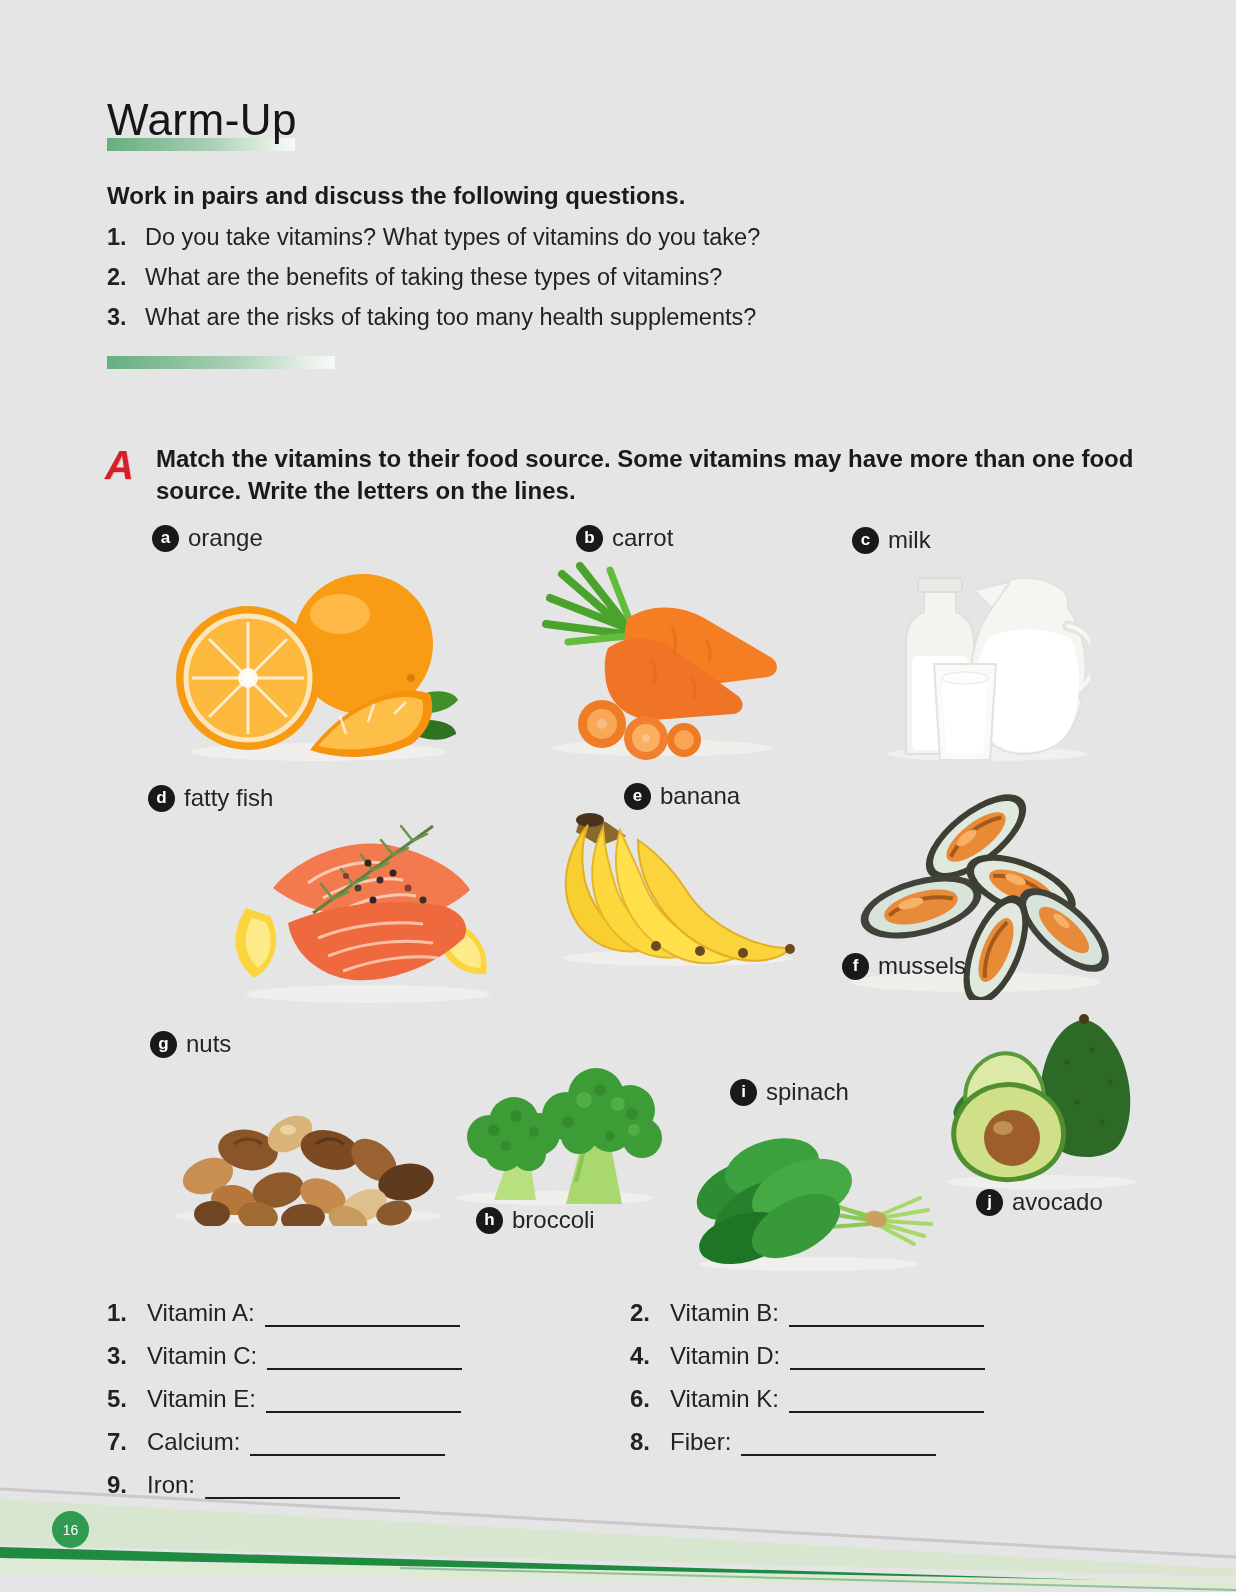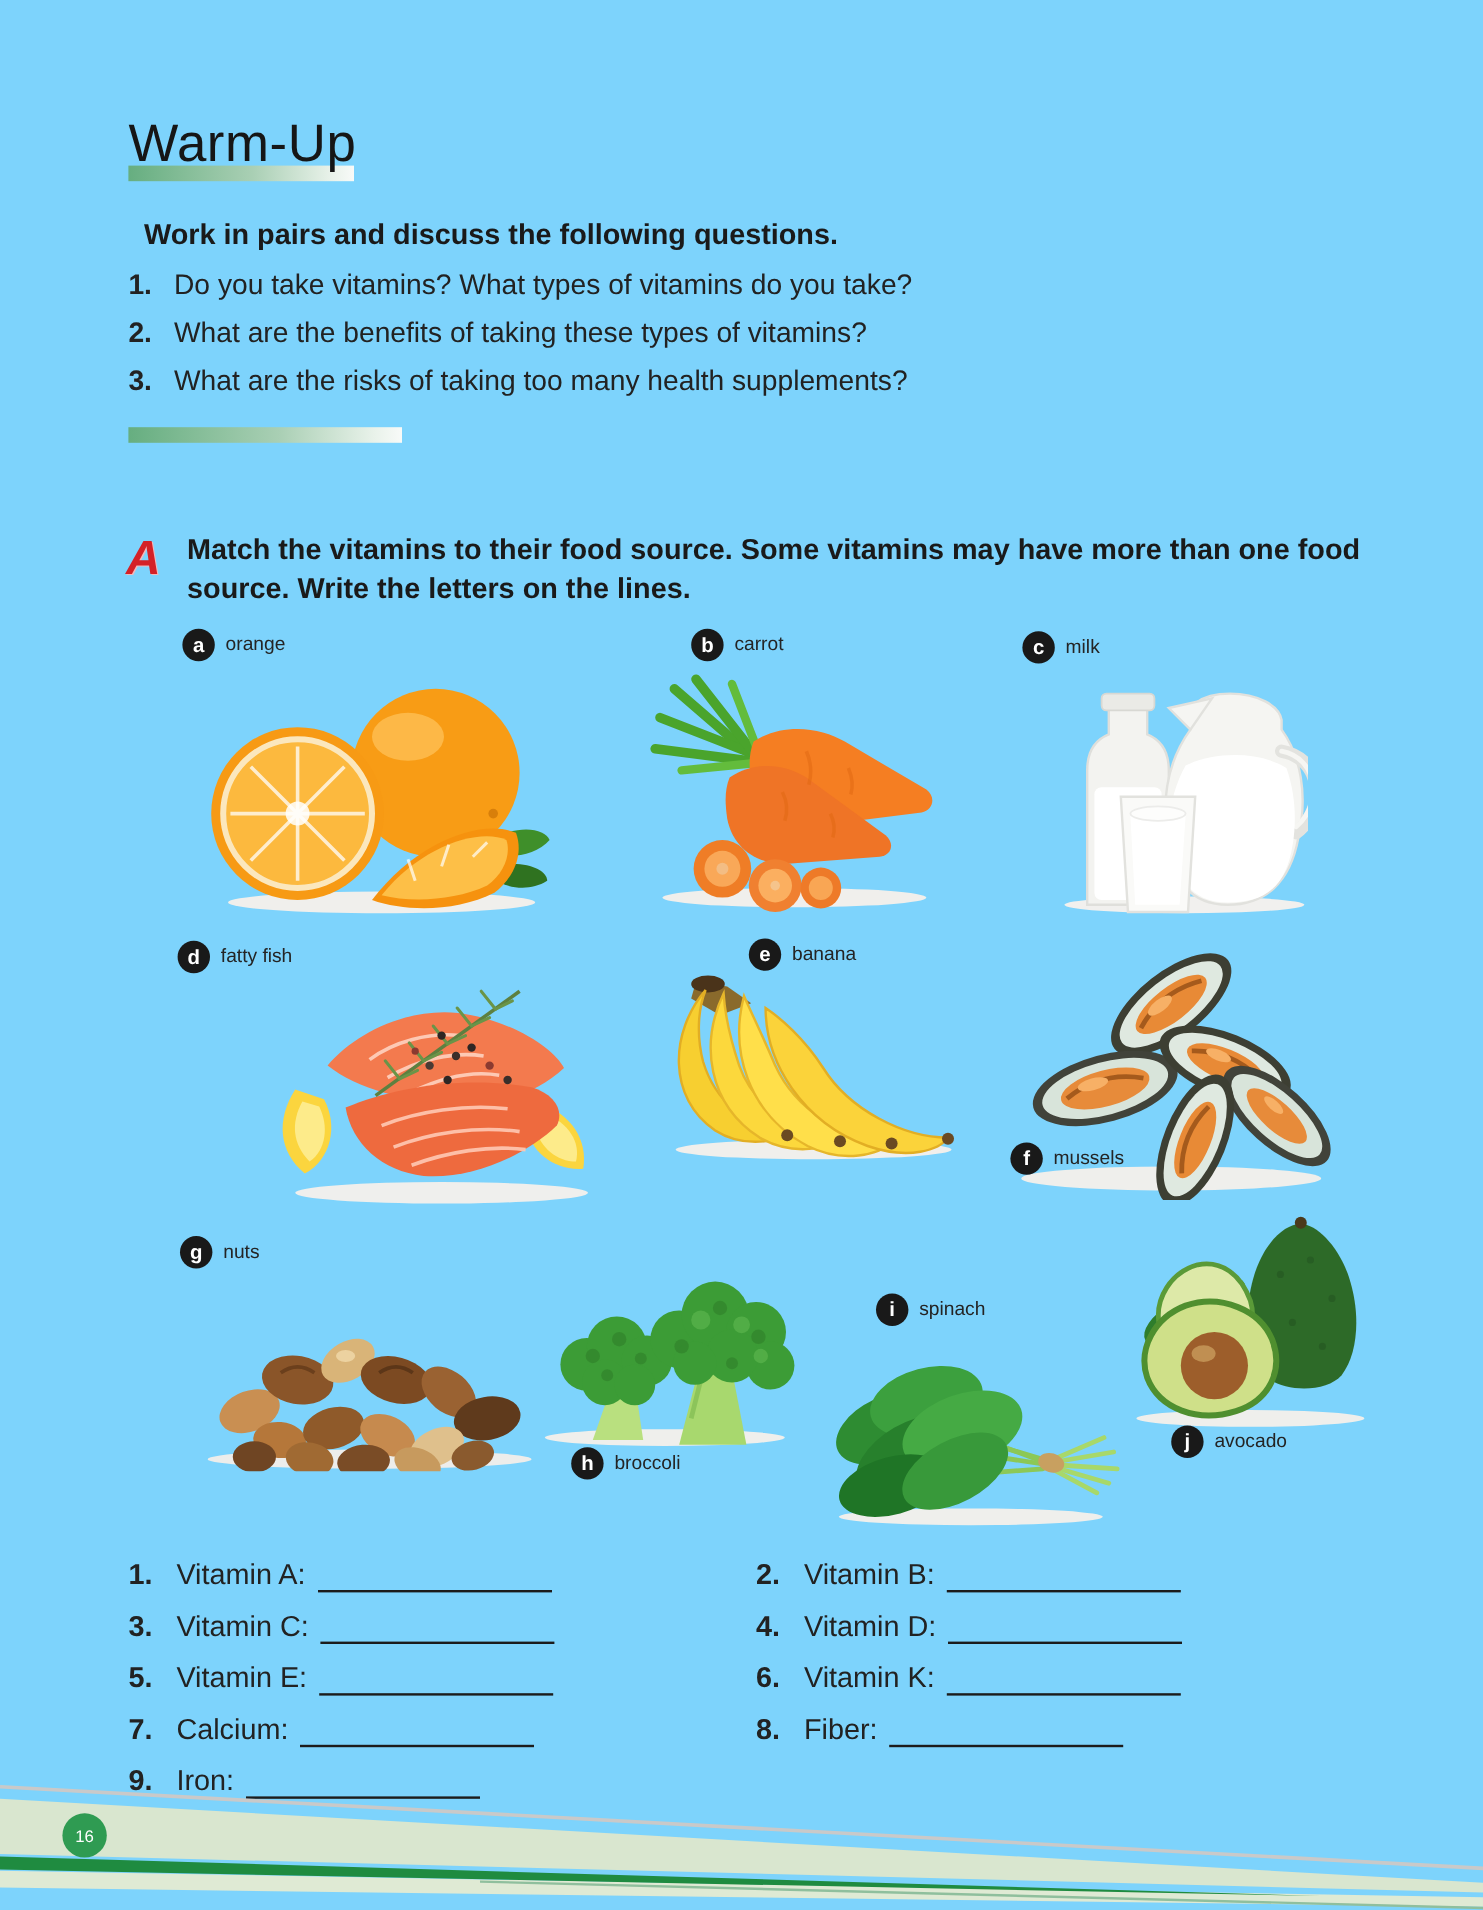--- a/index.html
+++ b/index.html
@@ -5,7 +5,7 @@
   * { margin:0; padding:0; box-sizing:border-box; }
   html,body { background:#fff; }
   .page {
-    position:relative; width:1236px; height:1592px; background:#7dd3fc;
+    position:relative; width:1236px; height:1592px; background:#e5e5e5;
     font-family:"Liberation Sans", sans-serif; color:#1c1c1c; overflow:hidden;
   }
   

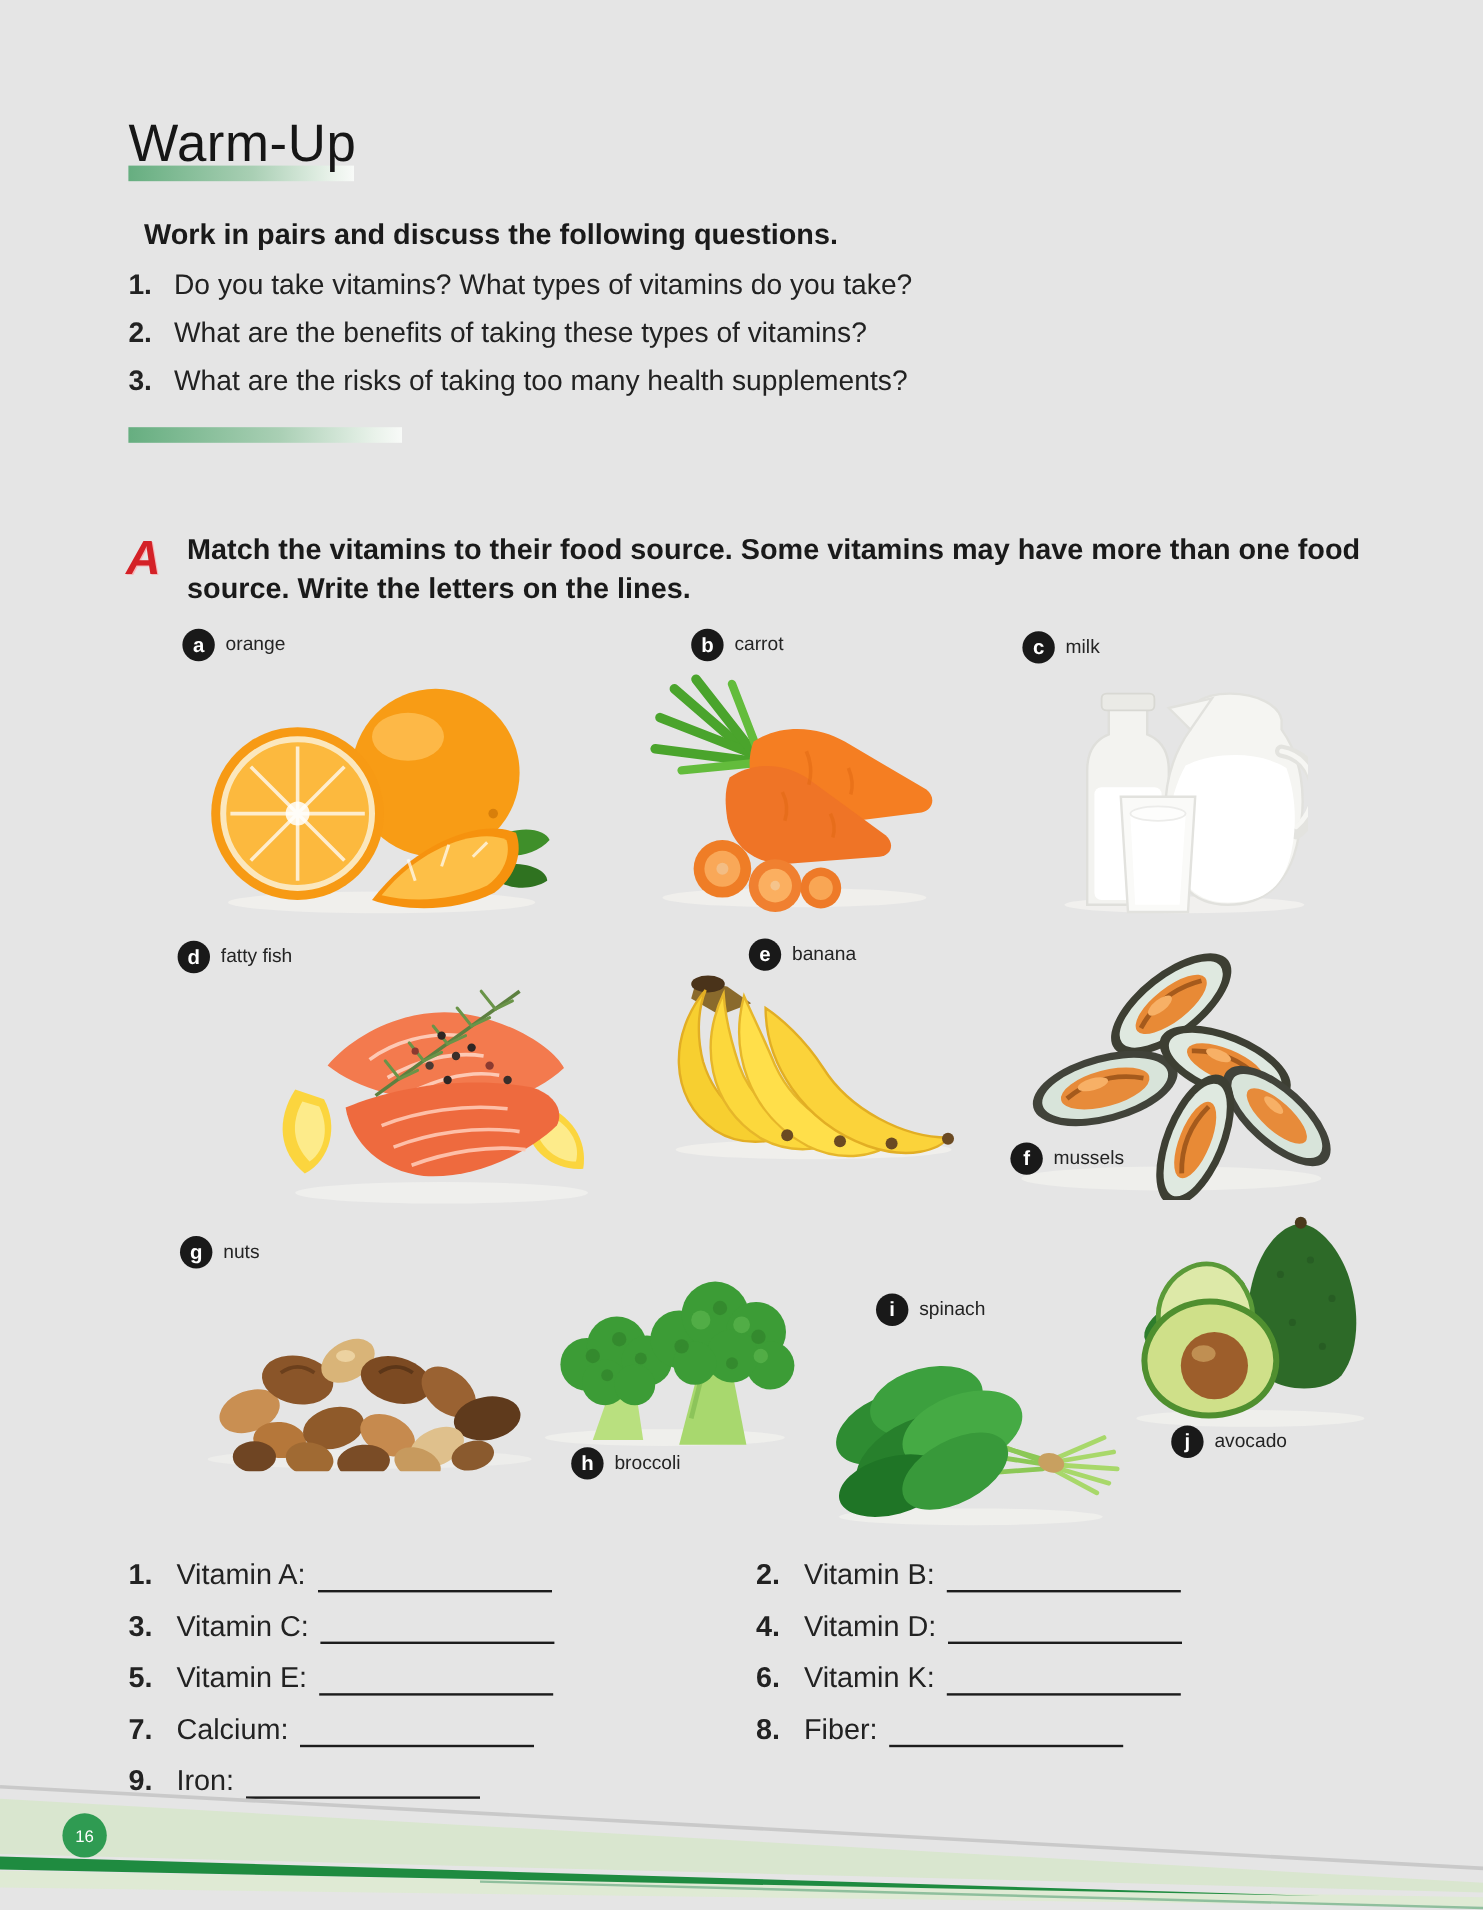--- a/index.html
+++ b/index.html
@@ -18,7 +18,7 @@
   #vocab-title .title-underline { width:228px; }
 
   
-  .intro { position:absolute; left:107px; top:182px; font-size:24px; font-weight:700; color:#1a1a1a;margin-left:13px; }
+  .intro { position:absolute; left:107px; top:182px; font-size:24px; font-weight:700; color:#1a1a1a; }
   .questions { position:absolute; left:107px; top:224px; }
   .q-row { display:flex; margin-bottom:13px; font-size:23.5px; color:#222; }
   .q-num { font-weight:700; width:38px; flex:0 0 38px; }

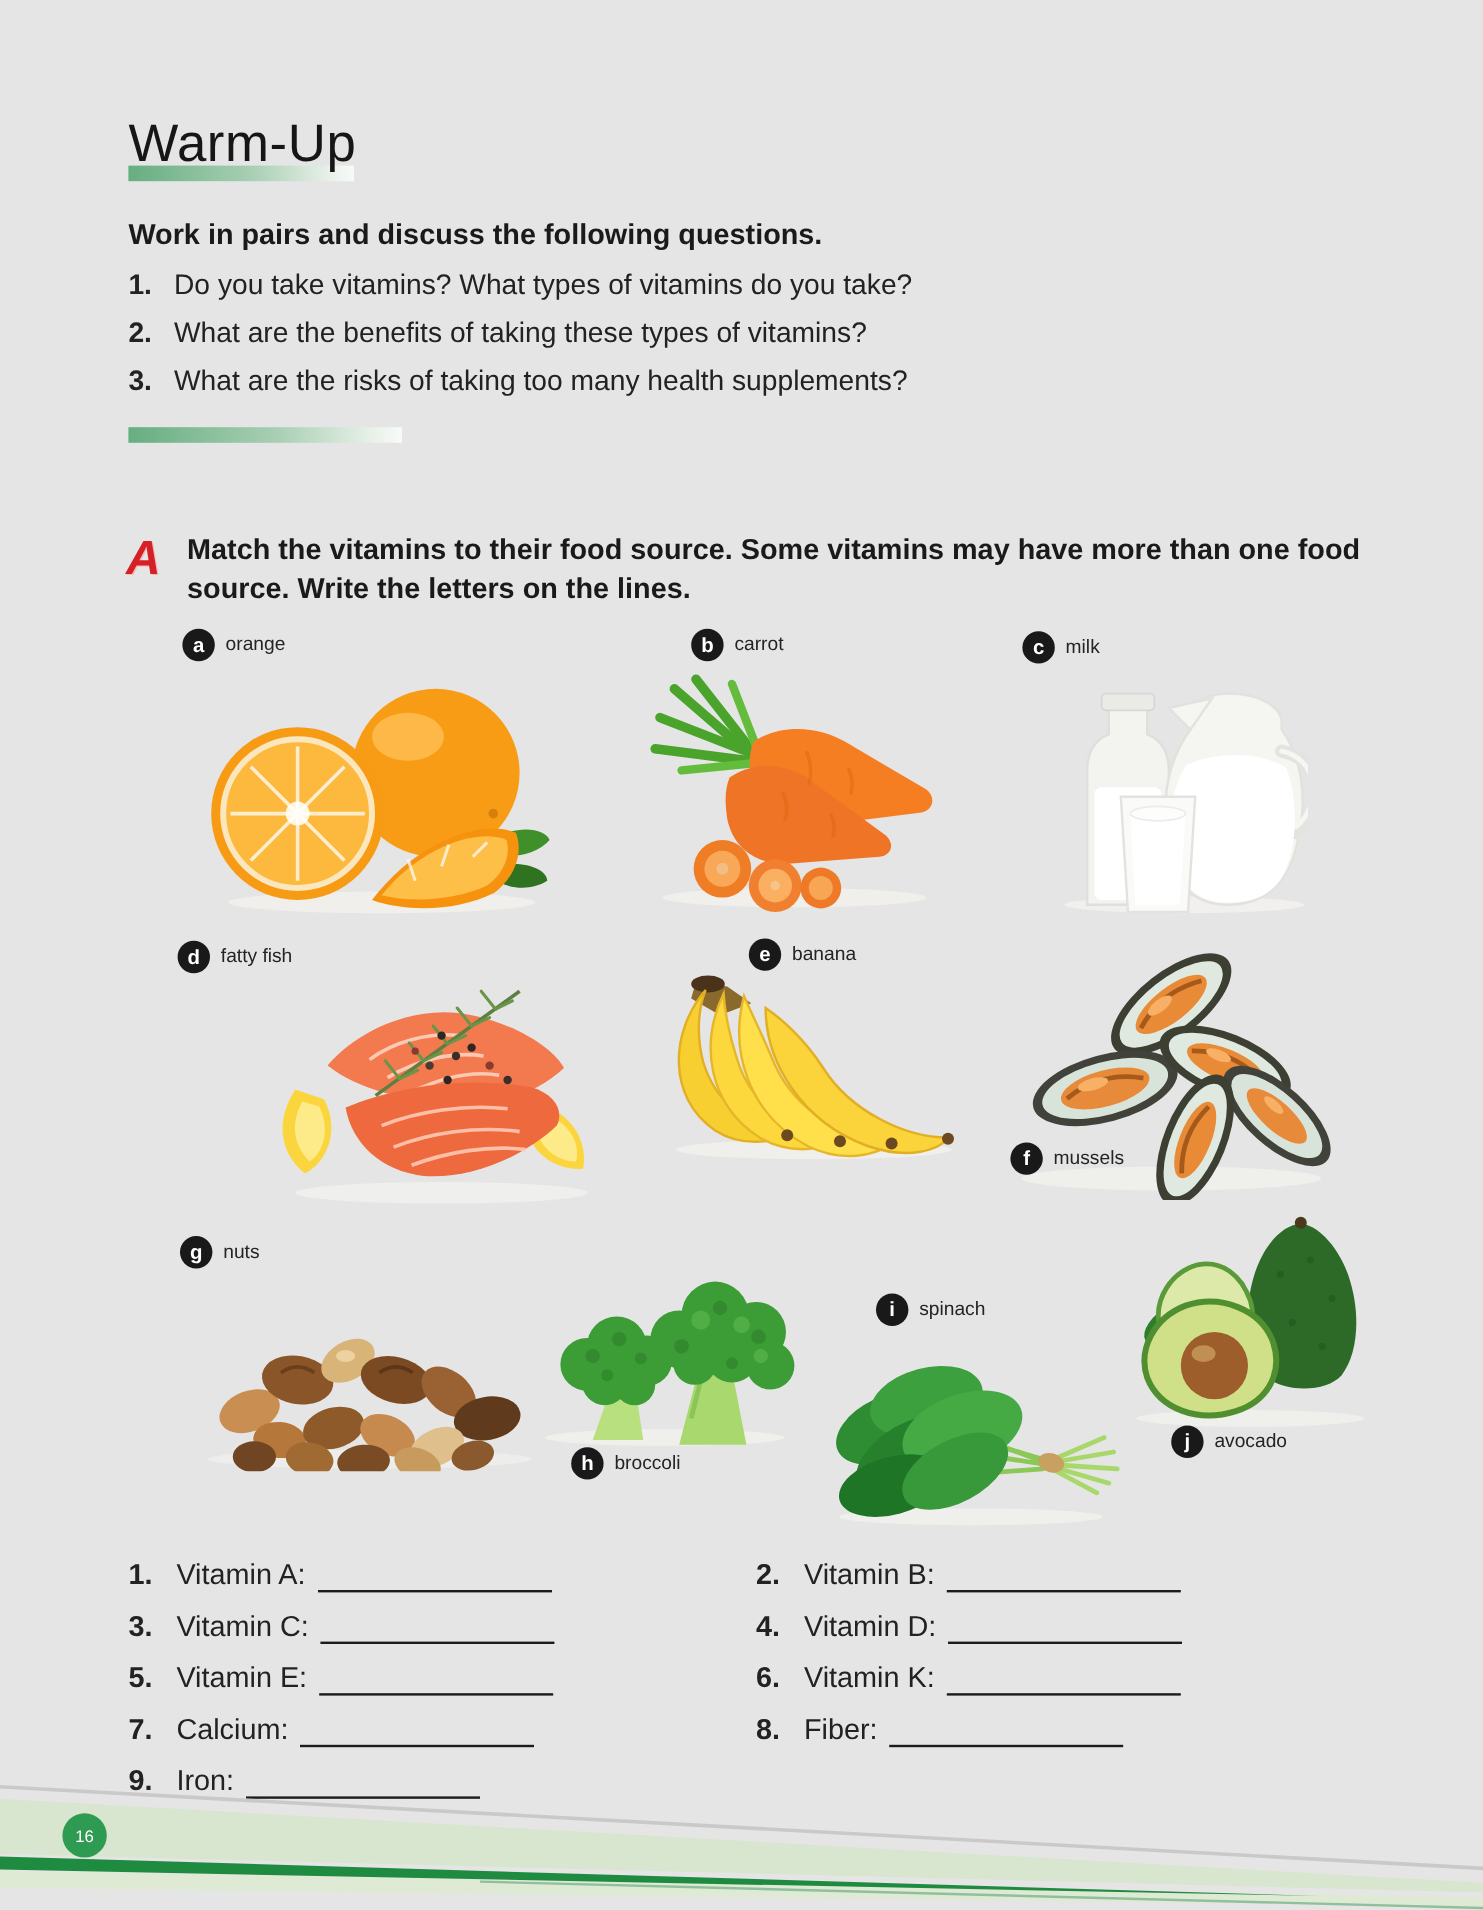--- a/index.html
+++ b/index.html
@@ -38,7 +38,7 @@
     width:27px; height:27px; border-radius:50%; background:#191919; color:#fff;
     font-size:17px; font-weight:700; margin-right:9px;
   }
-  .food-name { font-size:16px; color:#242424; }
+  .food-name { font-size:24px; color:#242424; }
   .food-svg { position:absolute; }
 
   

